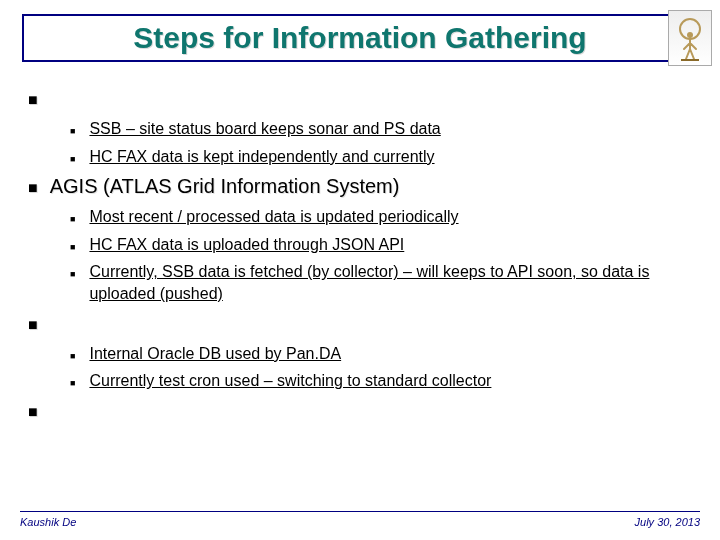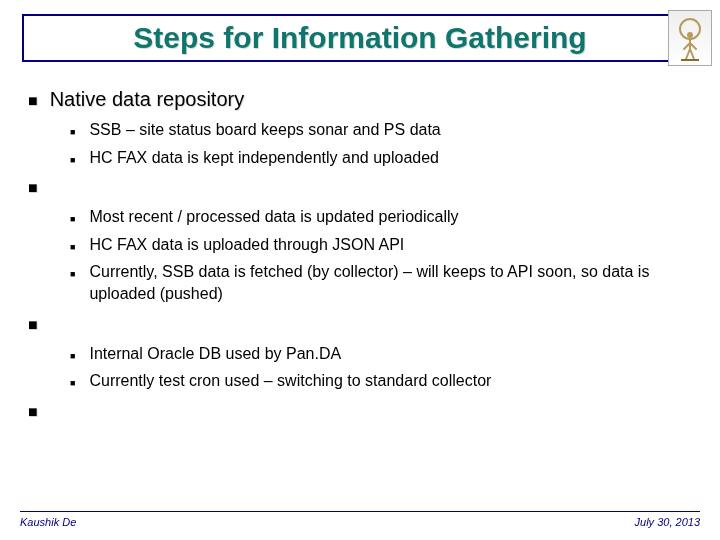--- a/index.html
+++ b/index.html
@@ -119,7 +119,6 @@
 
   <div class="l1">
     <span class="bullet">■</span>
-    <span>Native data repository</span>
   </div>
   <div class="l2">
     <span class="bullet">■</span>

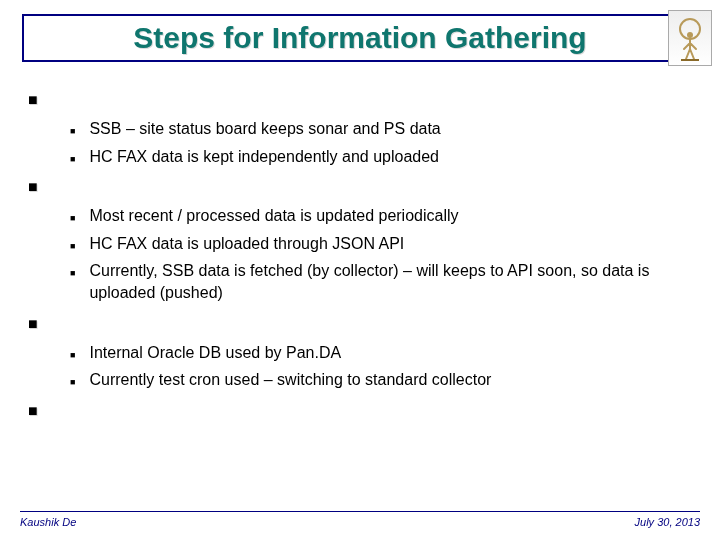--- a/index.html
+++ b/index.html
@@ -80,7 +80,7 @@
     margin-top: 5px;
     flex-shrink: 0;
   }
-  .l2 .txt { flex: 1; }
+  .l2 .txt { flex: 1; text-decoration: underline; }
   .footer {
     position: absolute;
     left: 20px;

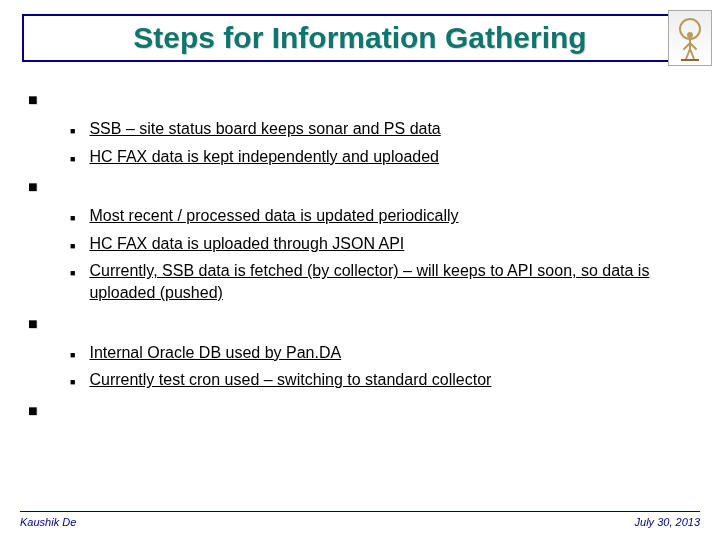--- a/index.html
+++ b/index.html
@@ -126,7 +126,7 @@
   </div>
   <div class="l2">
     <span class="bullet">■</span>
-    <span class="txt">HC FAX data is kept independently and uploaded</span>
+    <span class="txt">HC FAX data is kept independently and currently</span>
   </div>
 
   <div class="l1">

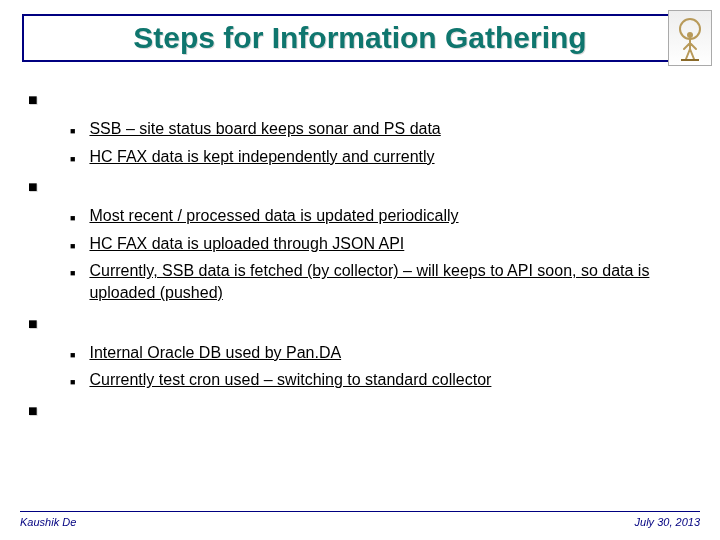--- a/index.html
+++ b/index.html
@@ -131,6 +131,7 @@
 
   <div class="l1">
     <span class="bullet">■</span>
+    <span>AGIS (ATLAS Grid Information System)</span>
   </div>
   <div class="l2">
     <span class="bullet">■</span>

